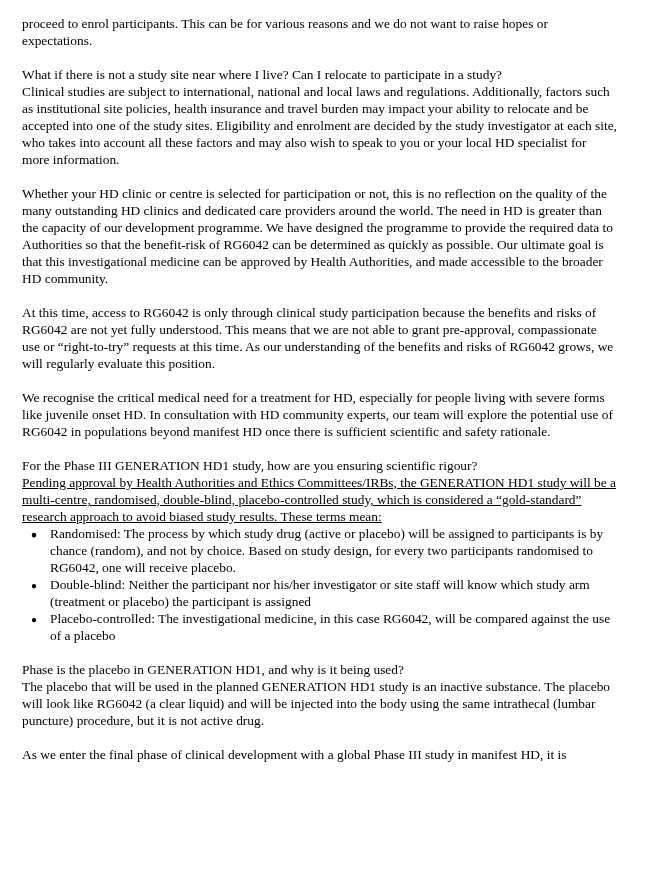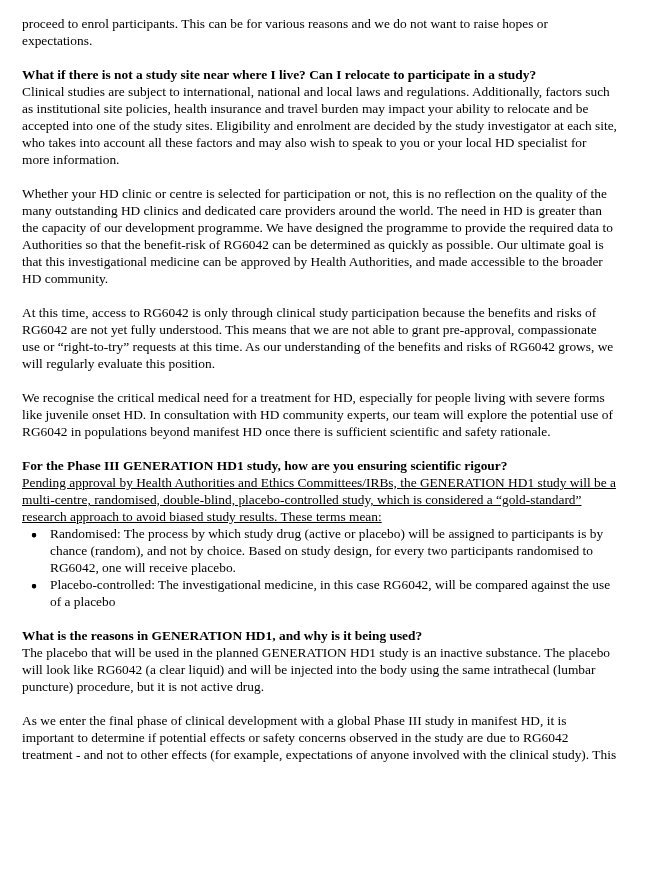--- a/index.html
+++ b/index.html
@@ -23,7 +23,7 @@
     margin: 0 0 17px 0;
   }
   .doc-body p.heading {
-    font-weight: bold;
+    font-weight: normal;
     margin-bottom: 0;
   }
   .doc-body p.tight {

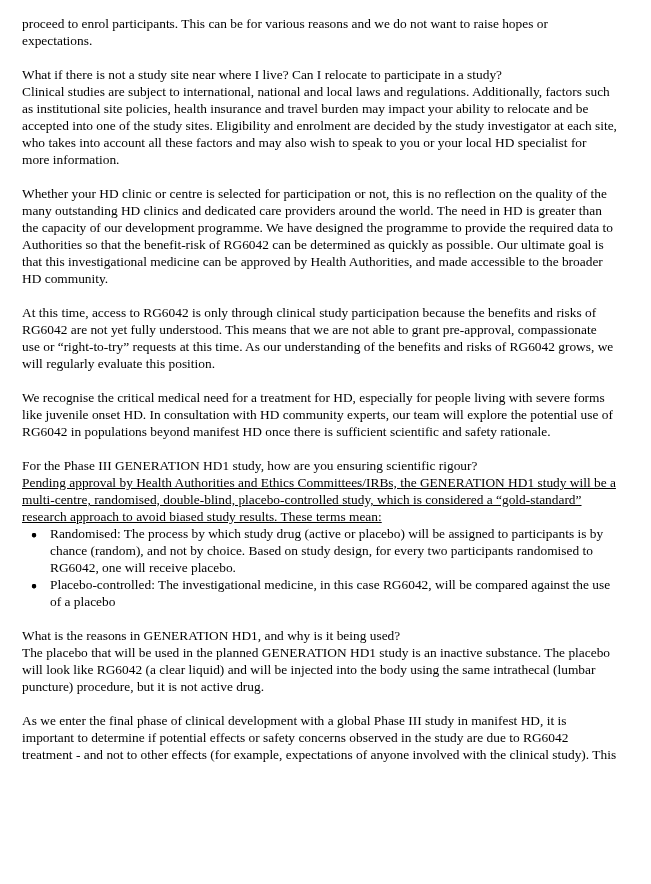--- a/index.html
+++ b/index.html
@@ -63,7 +63,7 @@
       <ul>
         <li><span class="bullet">●</span></li>
         <li><span class="bullet">●</span><span>Randomised: The process by which study drug (active or placebo) will be assigned to participants is by chance (random), and not by choice. Based on study design, for every two participants randomised to RG6042, one will receive placebo.</span></li>
-        <li><span class="bullet">●</span></li>
+        <li><span class="bullet">●</span><span>Double-blind: Neither the participant nor his/her investigator or site staff will know which study arm (treatment or placebo) the participant is assigned</span></li>
         <li><span class="bullet">●</span><span>Placebo-controlled: The investigational medicine, in this case RG6042, will be compared against the use of a placebo</span></li>
       </ul>
       <p class="heading">What is the reasons in GENERATION HD1, and why is it being used?</p>

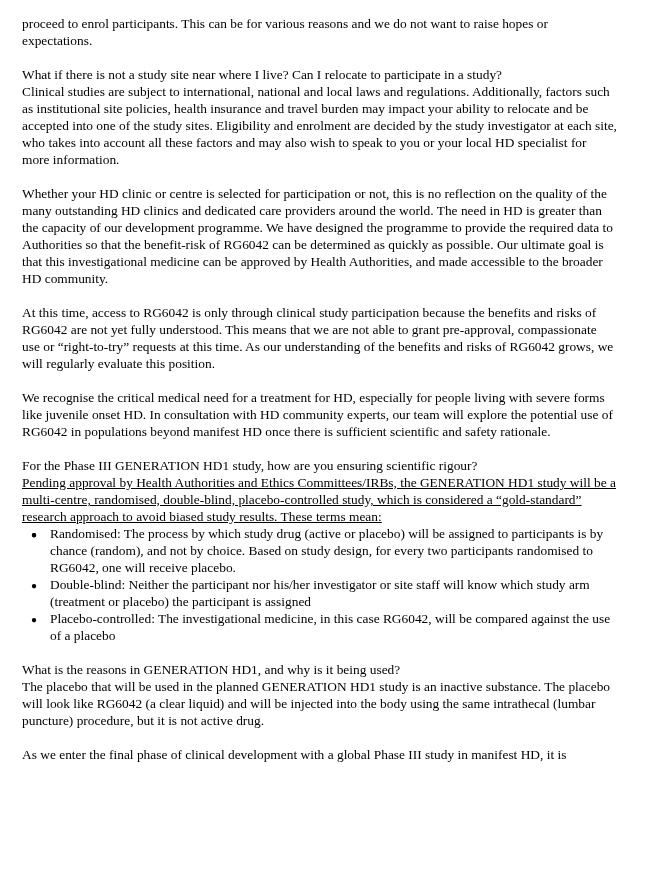--- a/index.html
+++ b/index.html
@@ -66,7 +66,7 @@
         <li><span class="bullet">●</span><span>Double-blind: Neither the participant nor his/her investigator or site staff will know which study arm (treatment or placebo) the participant is assigned</span></li>
         <li><span class="bullet">●</span><span>Placebo-controlled: The investigational medicine, in this case RG6042, will be compared against the use of a placebo</span></li>
       </ul>
-      <p class="heading">What is the reasons in GENERATION HD1, and why is it being used?</p>
+      <p class="heading">Phase is the placebo in GENERATION HD1, and why is it being used?</p>
       <p class="para">The placebo that will be used in the planned GENERATION HD1 study is an inactive substance. The placebo will look like RG6042 (a clear liquid) and will be injected into the body using the same intrathecal (lumbar puncture) procedure, but it is not active drug.</p>
       <p class="para">As we enter the final phase of clinical development with a global Phase III study in manifest HD, it is important to determine if potential effects or safety concerns observed in the study are due to RG6042 treatment - and not to other effects (for example, expectations of anyone involved with the clinical study). This information is critical to provide to Authorities to help them determine the benefit-risk of treatment with RG6042.</p>
     </div>

